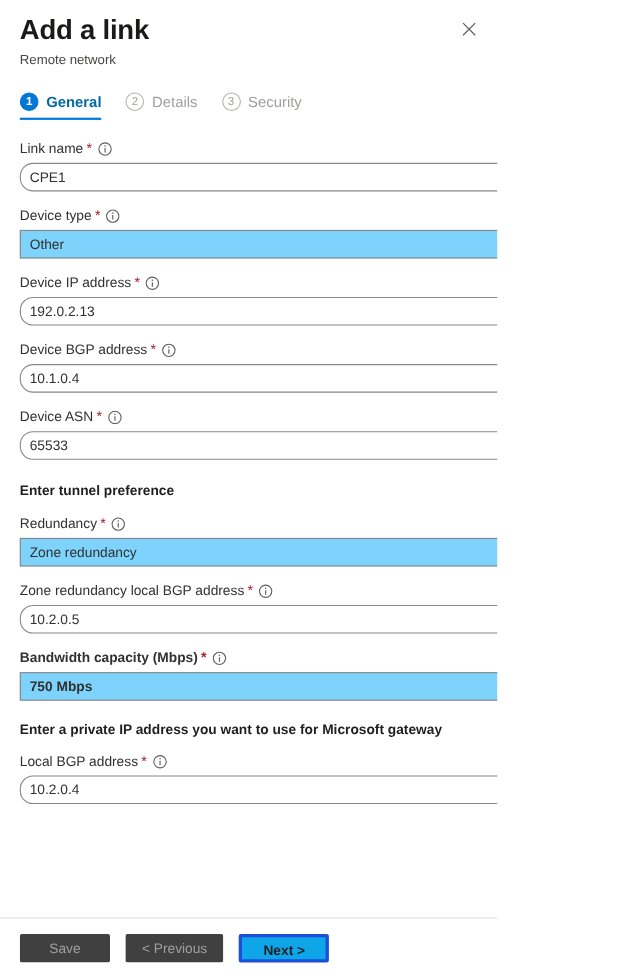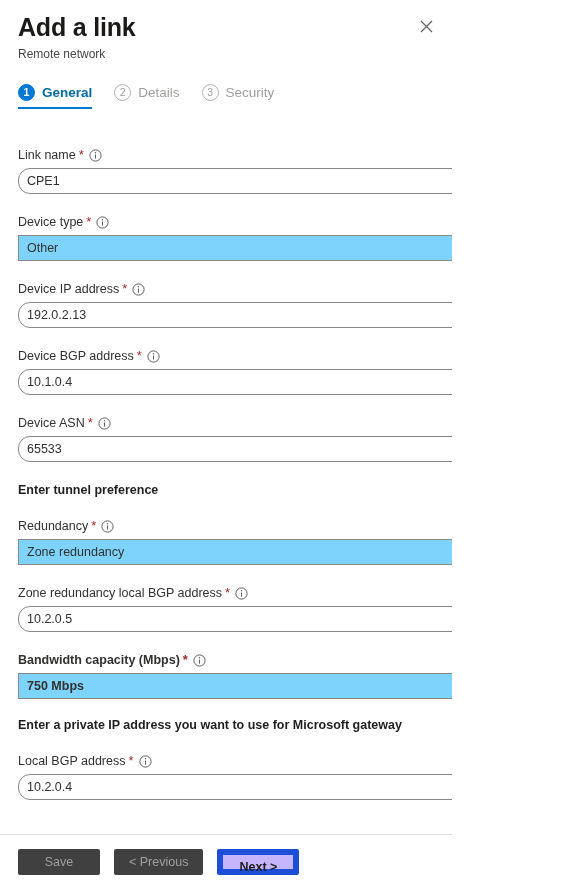--- a/index.html
+++ b/index.html
@@ -136,7 +136,6 @@
     align-items: center;
     margin-bottom: 5px;
     white-space: nowrap;
-    margin-top: 20px;
   }
   .req-star {
     color: #a4262c;

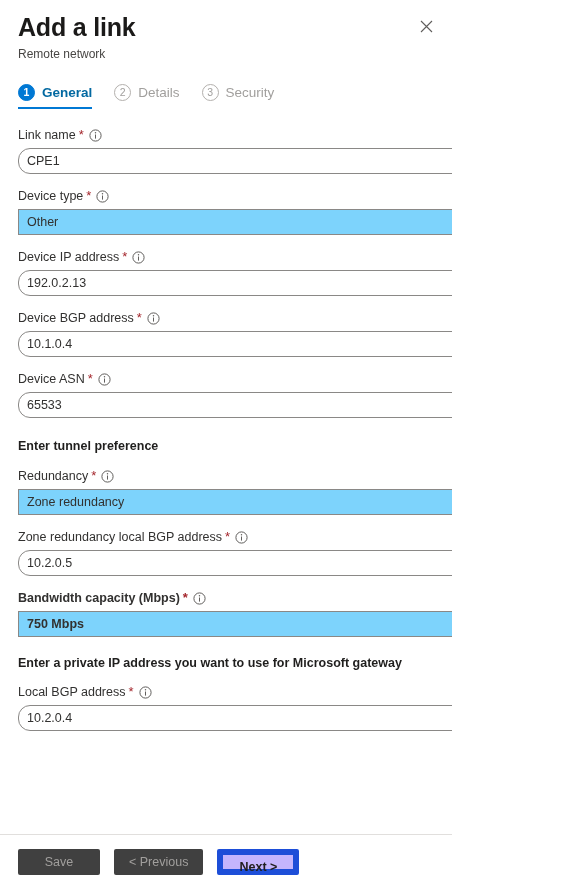--- a/index.html
+++ b/index.html
@@ -234,9 +234,9 @@
     cursor: default;
   }
   .btn.enabled {
-    background: #c4b5fd;
+    background: #0ea5e9;
     color: #201f1e;
-    border: 6px solid #1d4ed8;
+    border: 3px solid #1d4ed8;
     font-weight: 700;
     cursor: pointer;
   }

